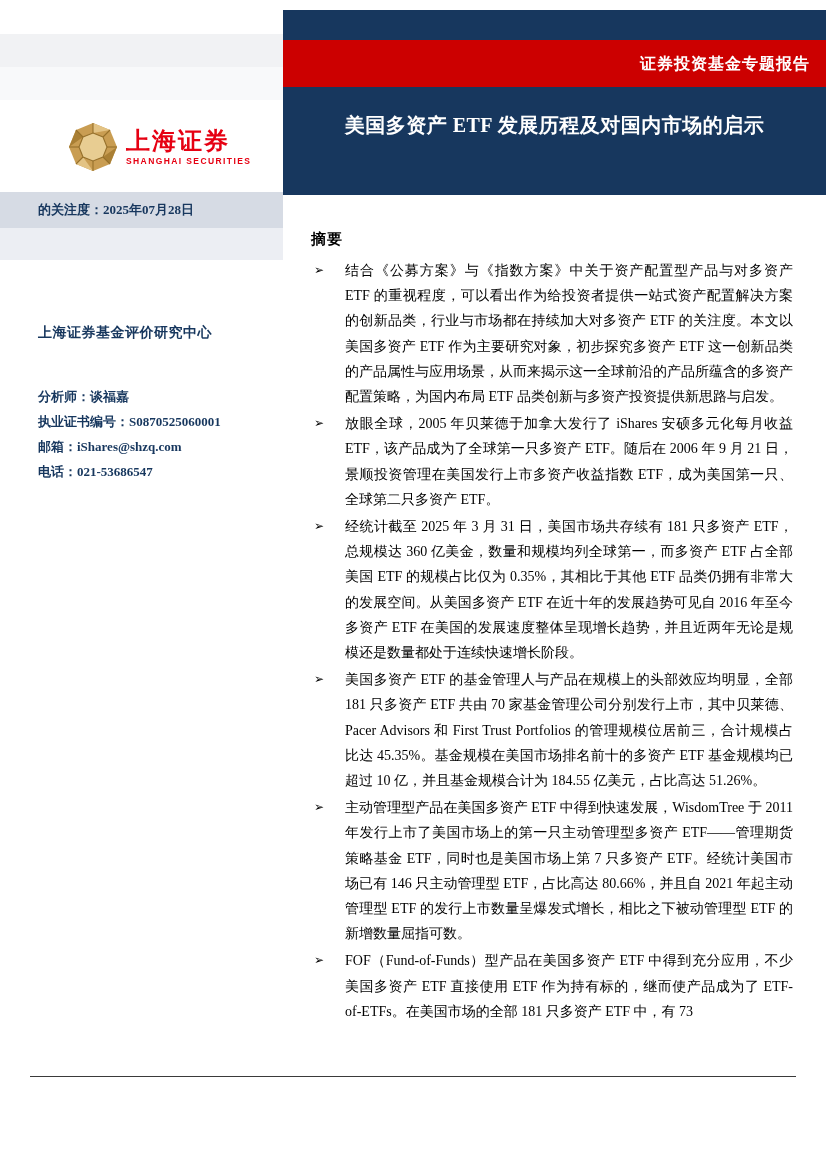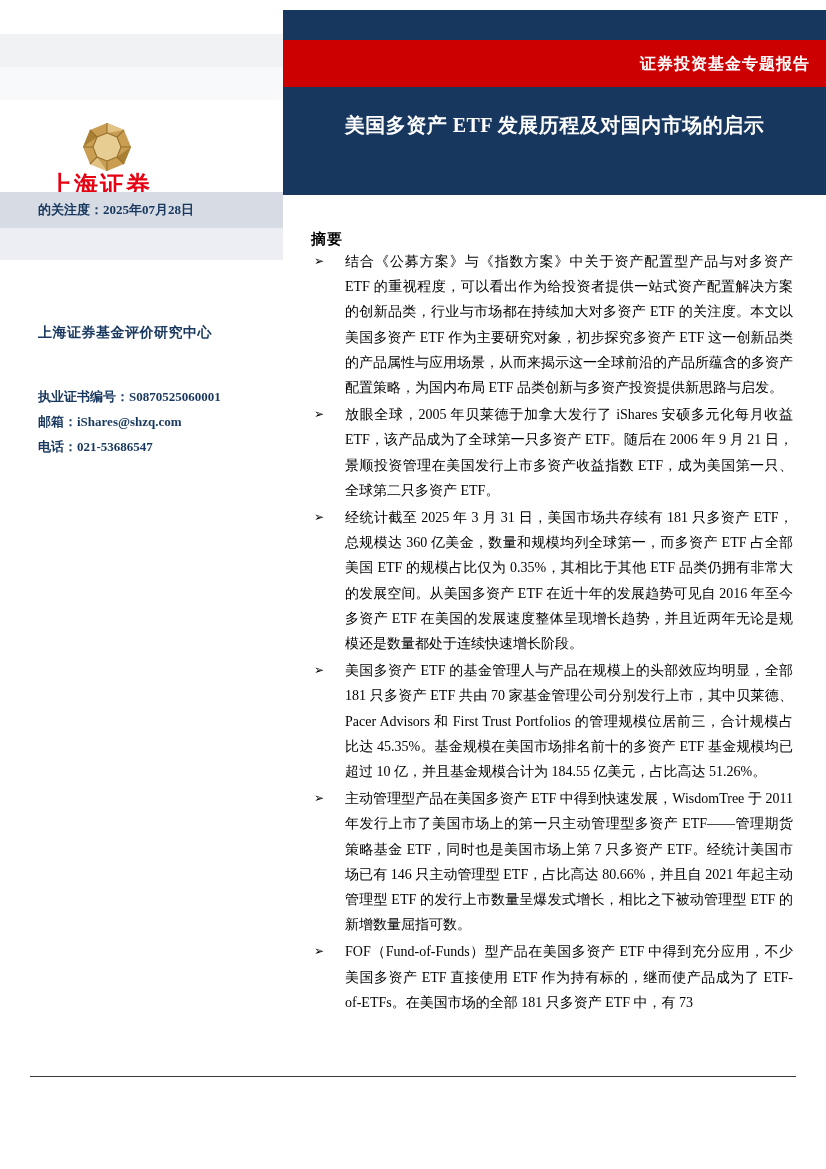--- a/index.html
+++ b/index.html
@@ -27,7 +27,7 @@
   }
 
   
-  .logo { position:absolute; left:40px; top:122px; display:flex; align-items:center;flex-direction:column; }
+  .logo { position:absolute; left:68px; top:122px; display:flex; align-items:center; }
   .gem { width:50px; height:50px; flex:0 0 50px; }
   .logo-text { margin-left:8px; }
   .logo-cn { color:#E60012; font-size:24px; font-weight:bold; letter-spacing:2px; line-height:1.15; }

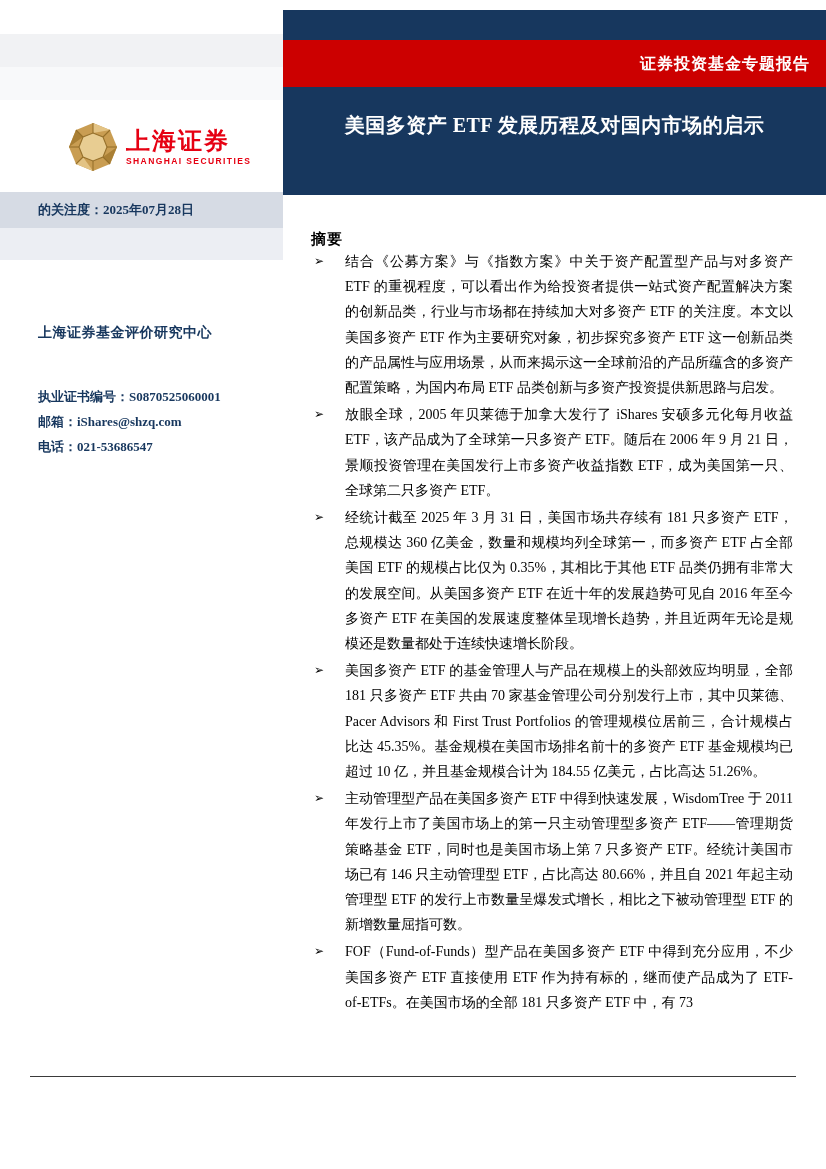--- a/index.html
+++ b/index.html
@@ -46,7 +46,7 @@
 
   
   .main { position:absolute; left:311px; top:230px; width:482px; }
-  .summary-heading { font-size:15px; font-weight:bold; color:#000; letter-spacing:1px; }
+  .summary-heading { font-size:15px; font-weight:bold; color:#000; margin-bottom:9px; letter-spacing:1px; }
   .bullet { display:flex; margin-bottom:2px; }
   .bullet .marker { flex:0 0 34px; font-size:12px; line-height:25.2px; padding-left:3px; color:#000; }
   .bullet p { flex:1; font-size:14px; line-height:25.2px; text-align:justify; color:#000; }

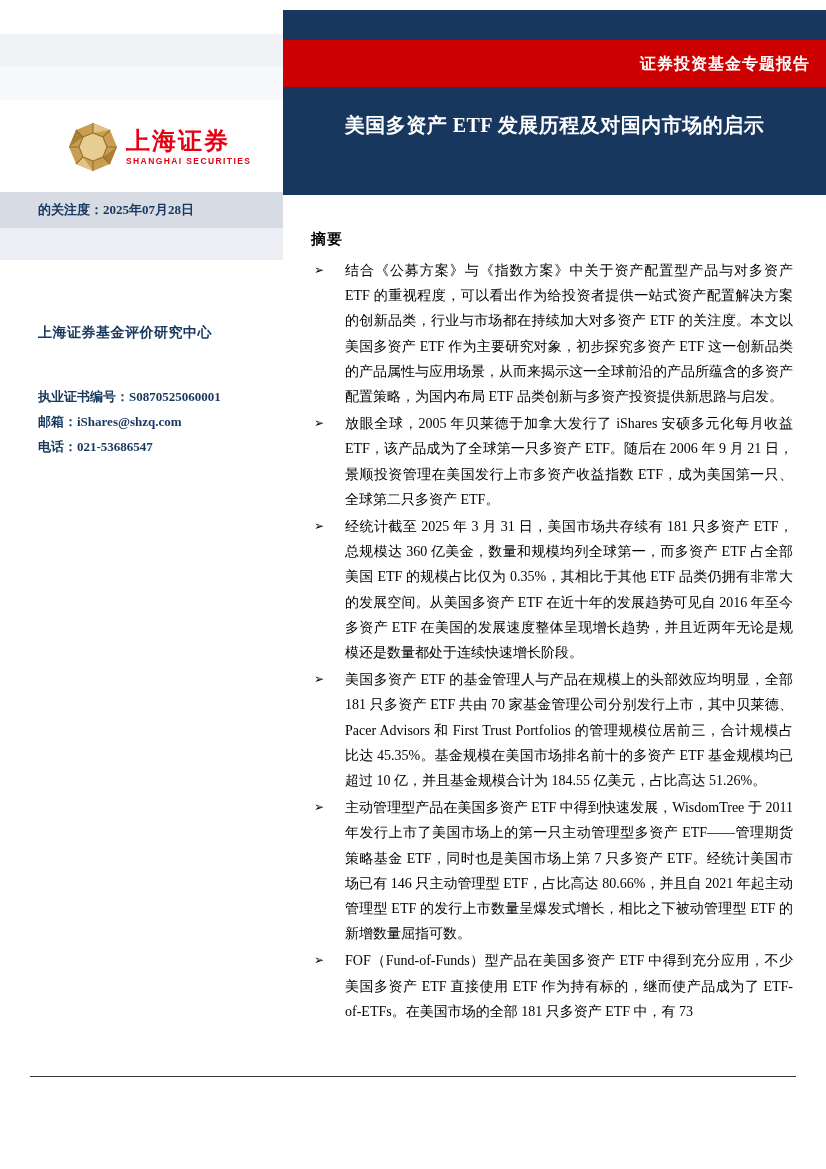--- a/index.html
+++ b/index.html
@@ -102,6 +102,7 @@
 
   <div class="sidebar">
     <div class="center-name">上海证券基金评价研究中心</div>
+    <div class="sb-line">分析师：谈福嘉</div>
     <div class="sb-line">执业证书编号：S0870525060001</div>
     <div class="sb-line">邮箱：iShares@shzq.com</div>
     <div class="sb-line">电话：021-53686547</div>

